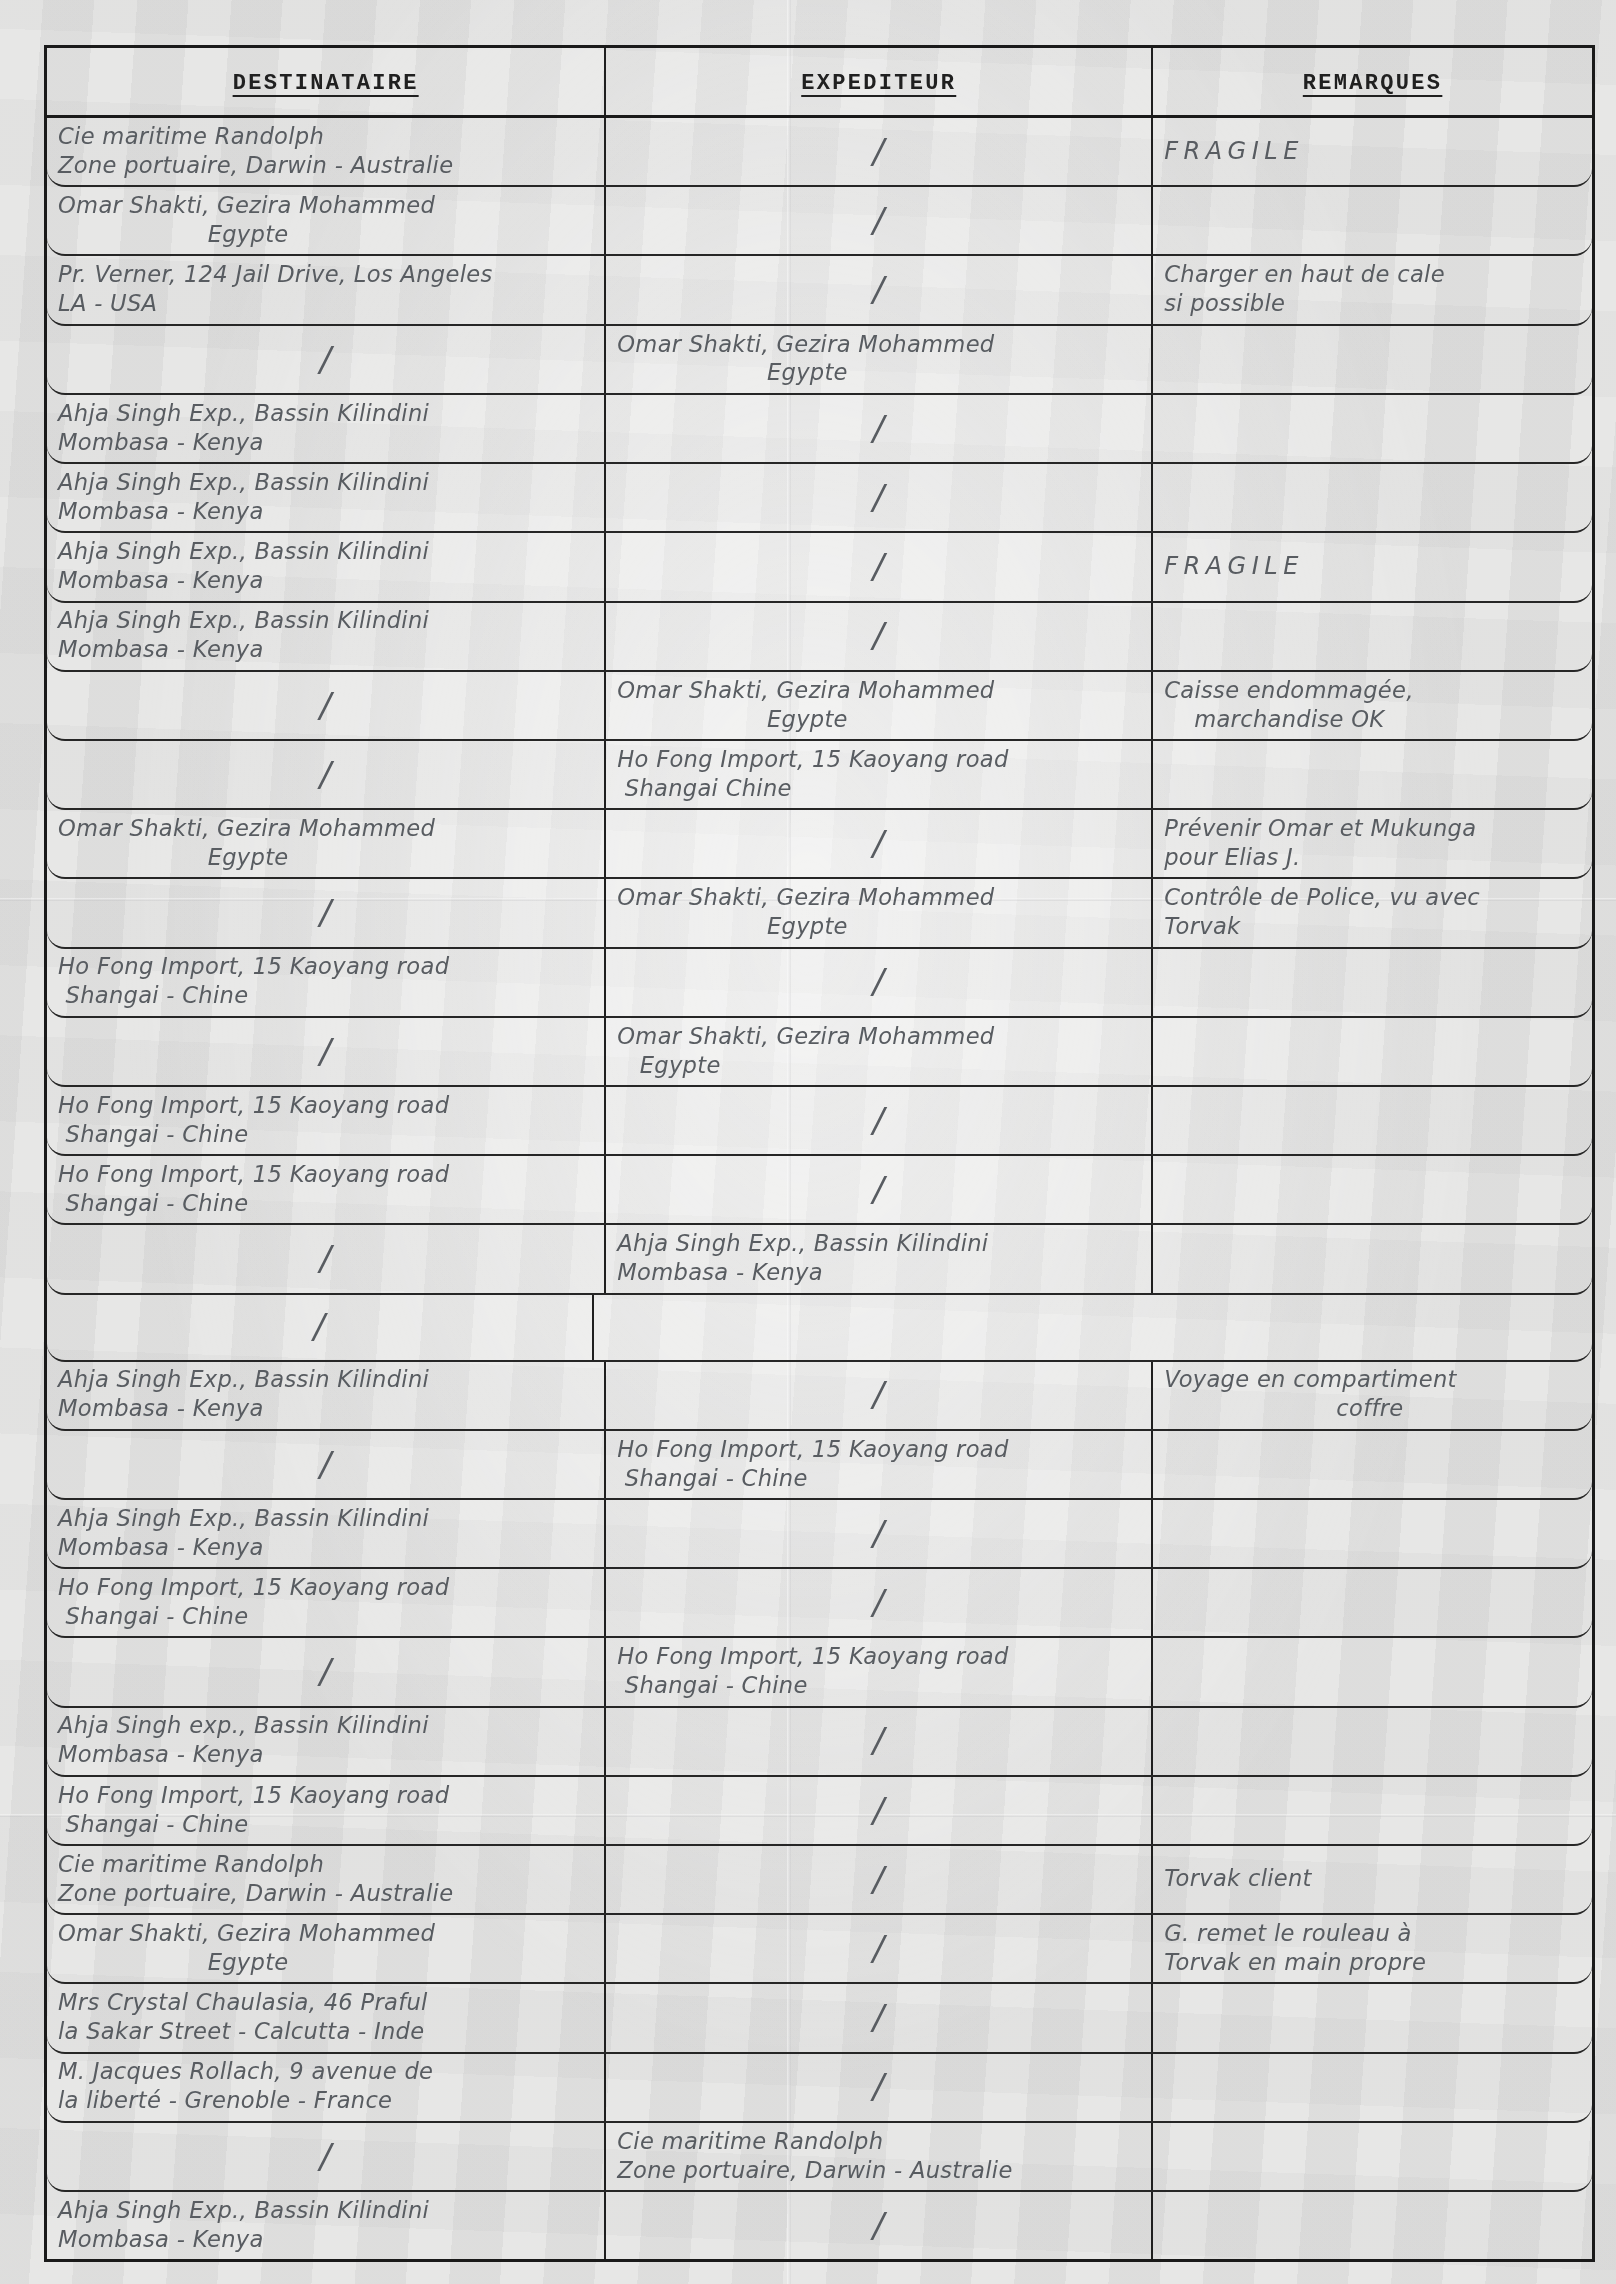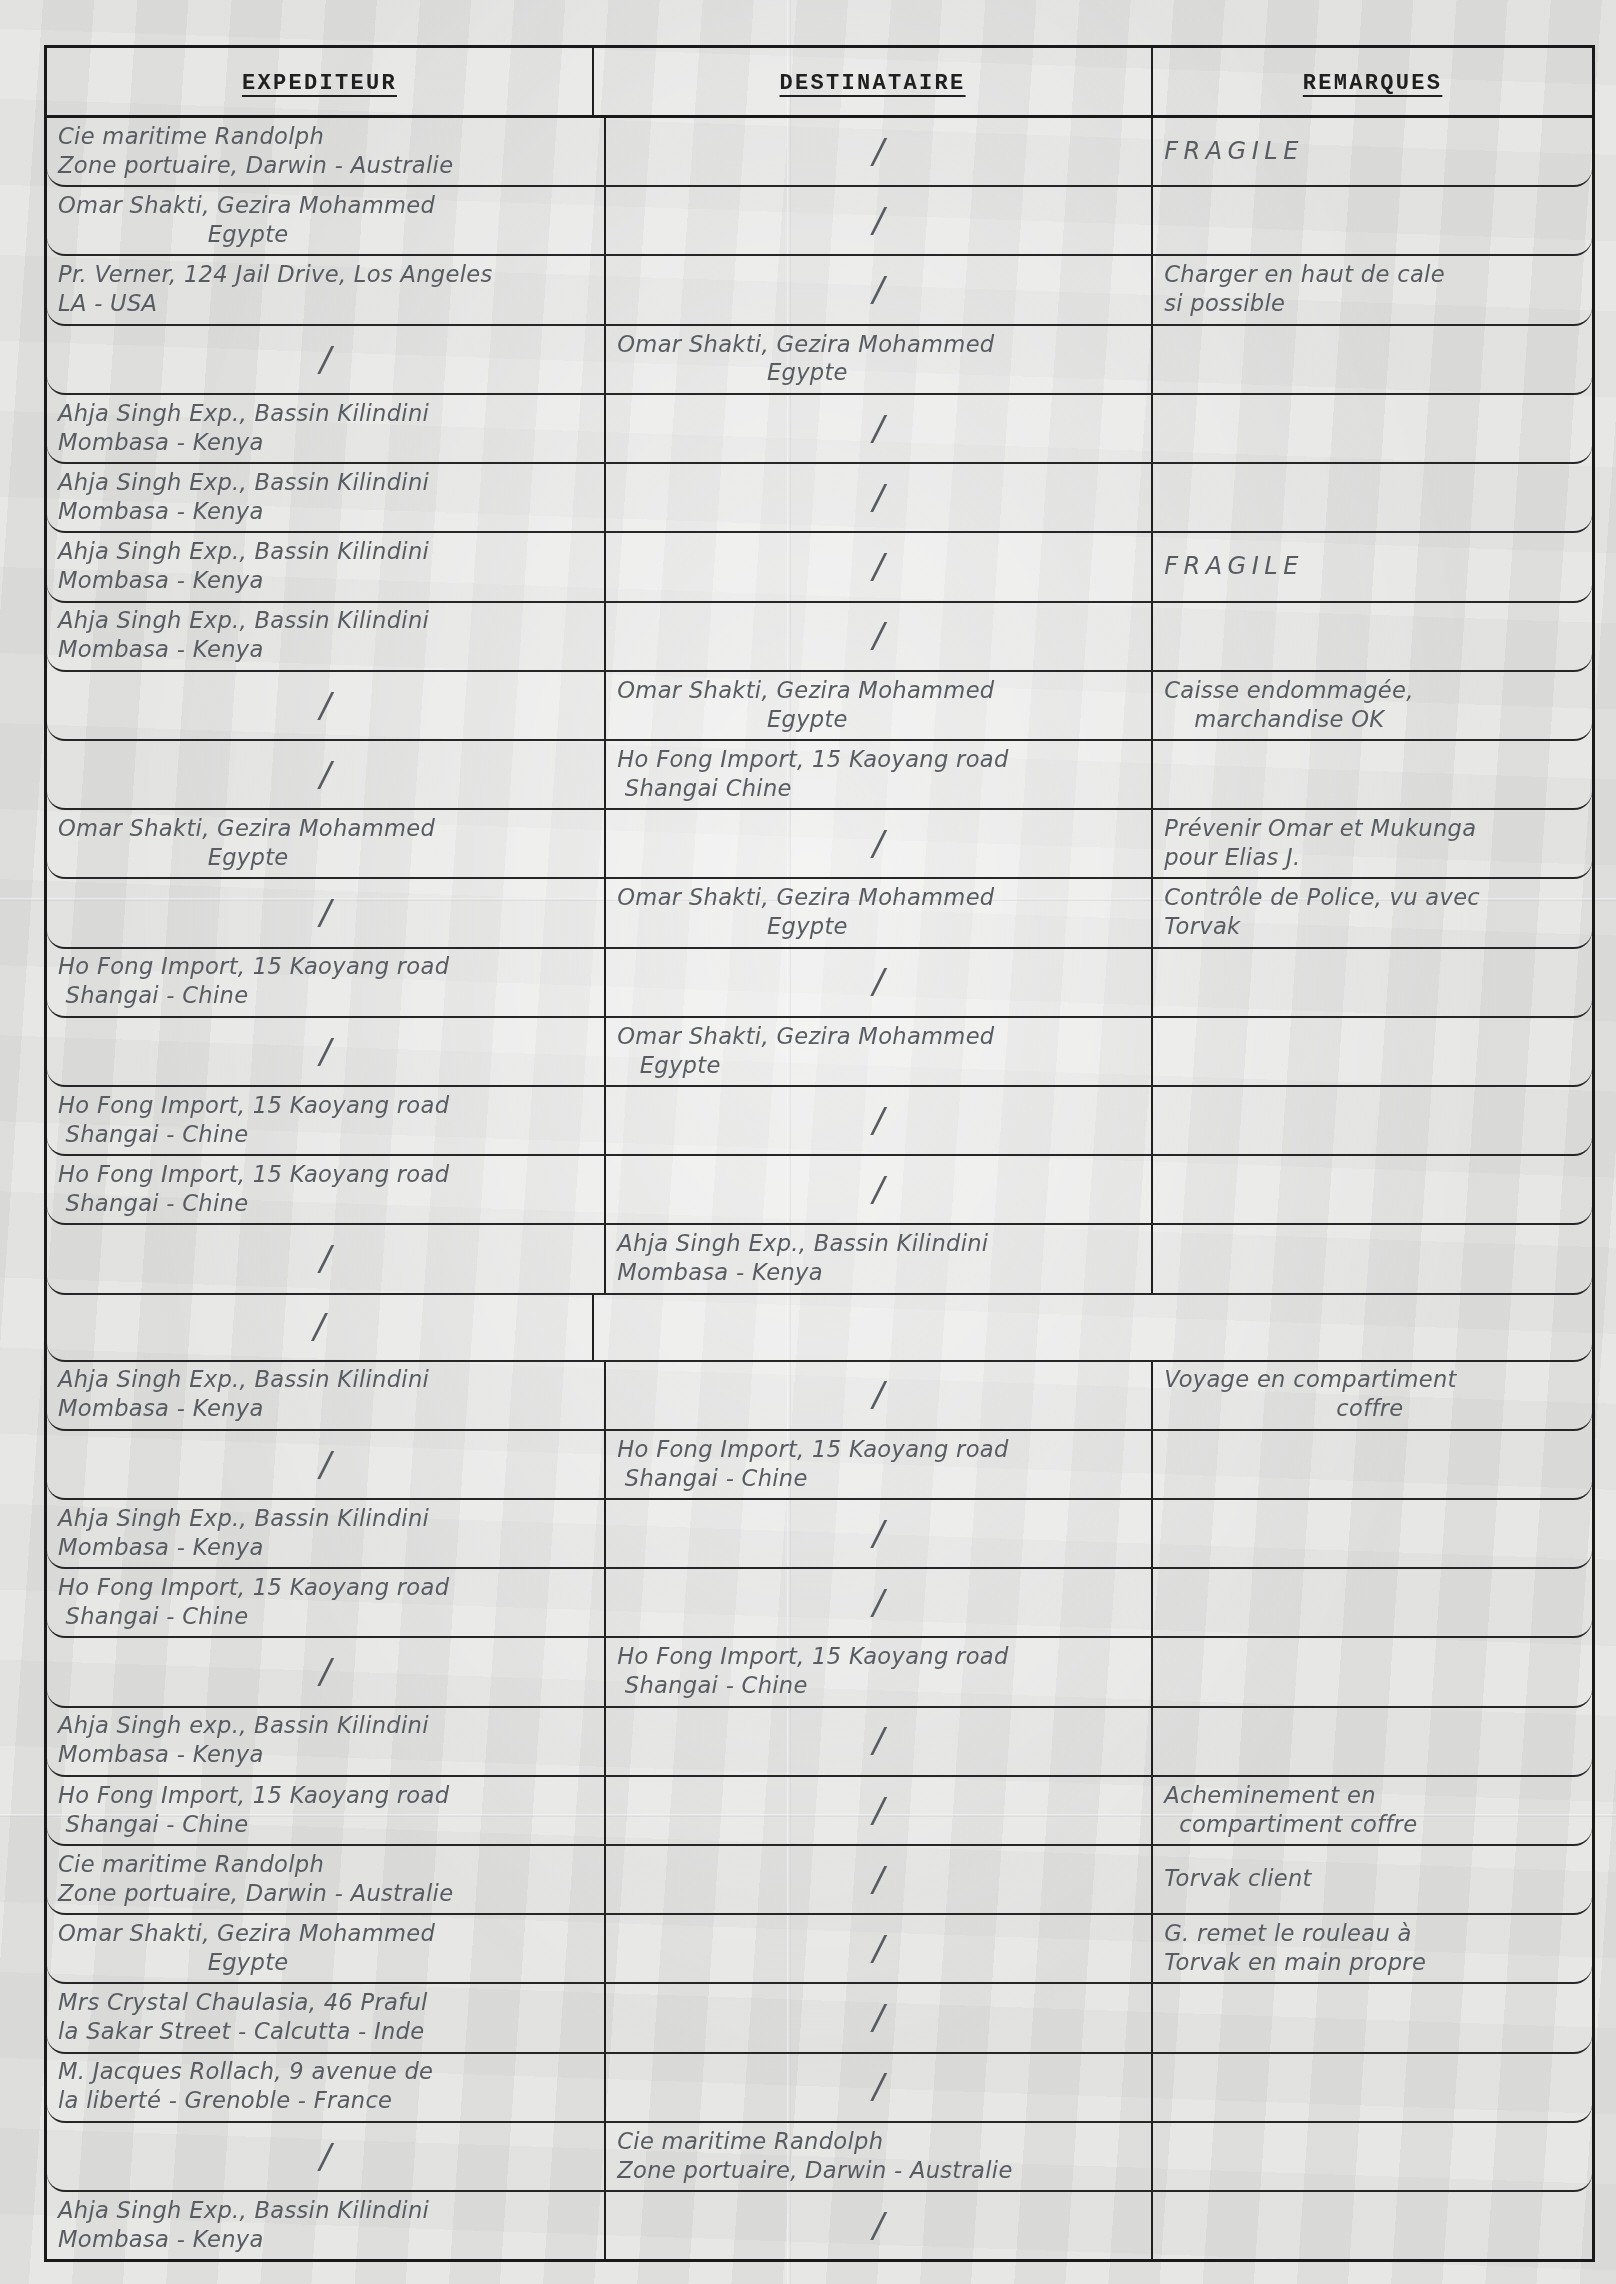--- a/index.html
+++ b/index.html
@@ -69,8 +69,8 @@
 
 <div class="sheet">
   <div class="hrow">
+    <div class="hcell c0">DESTINATAIRE</div>
     <div class="hcell c1">EXPEDITEUR</div>
-    <div class="hcell c0">DESTINATAIRE</div>
     <div class="hcell c2">REMARQUES</div>
   </div>
   <div id="rows">

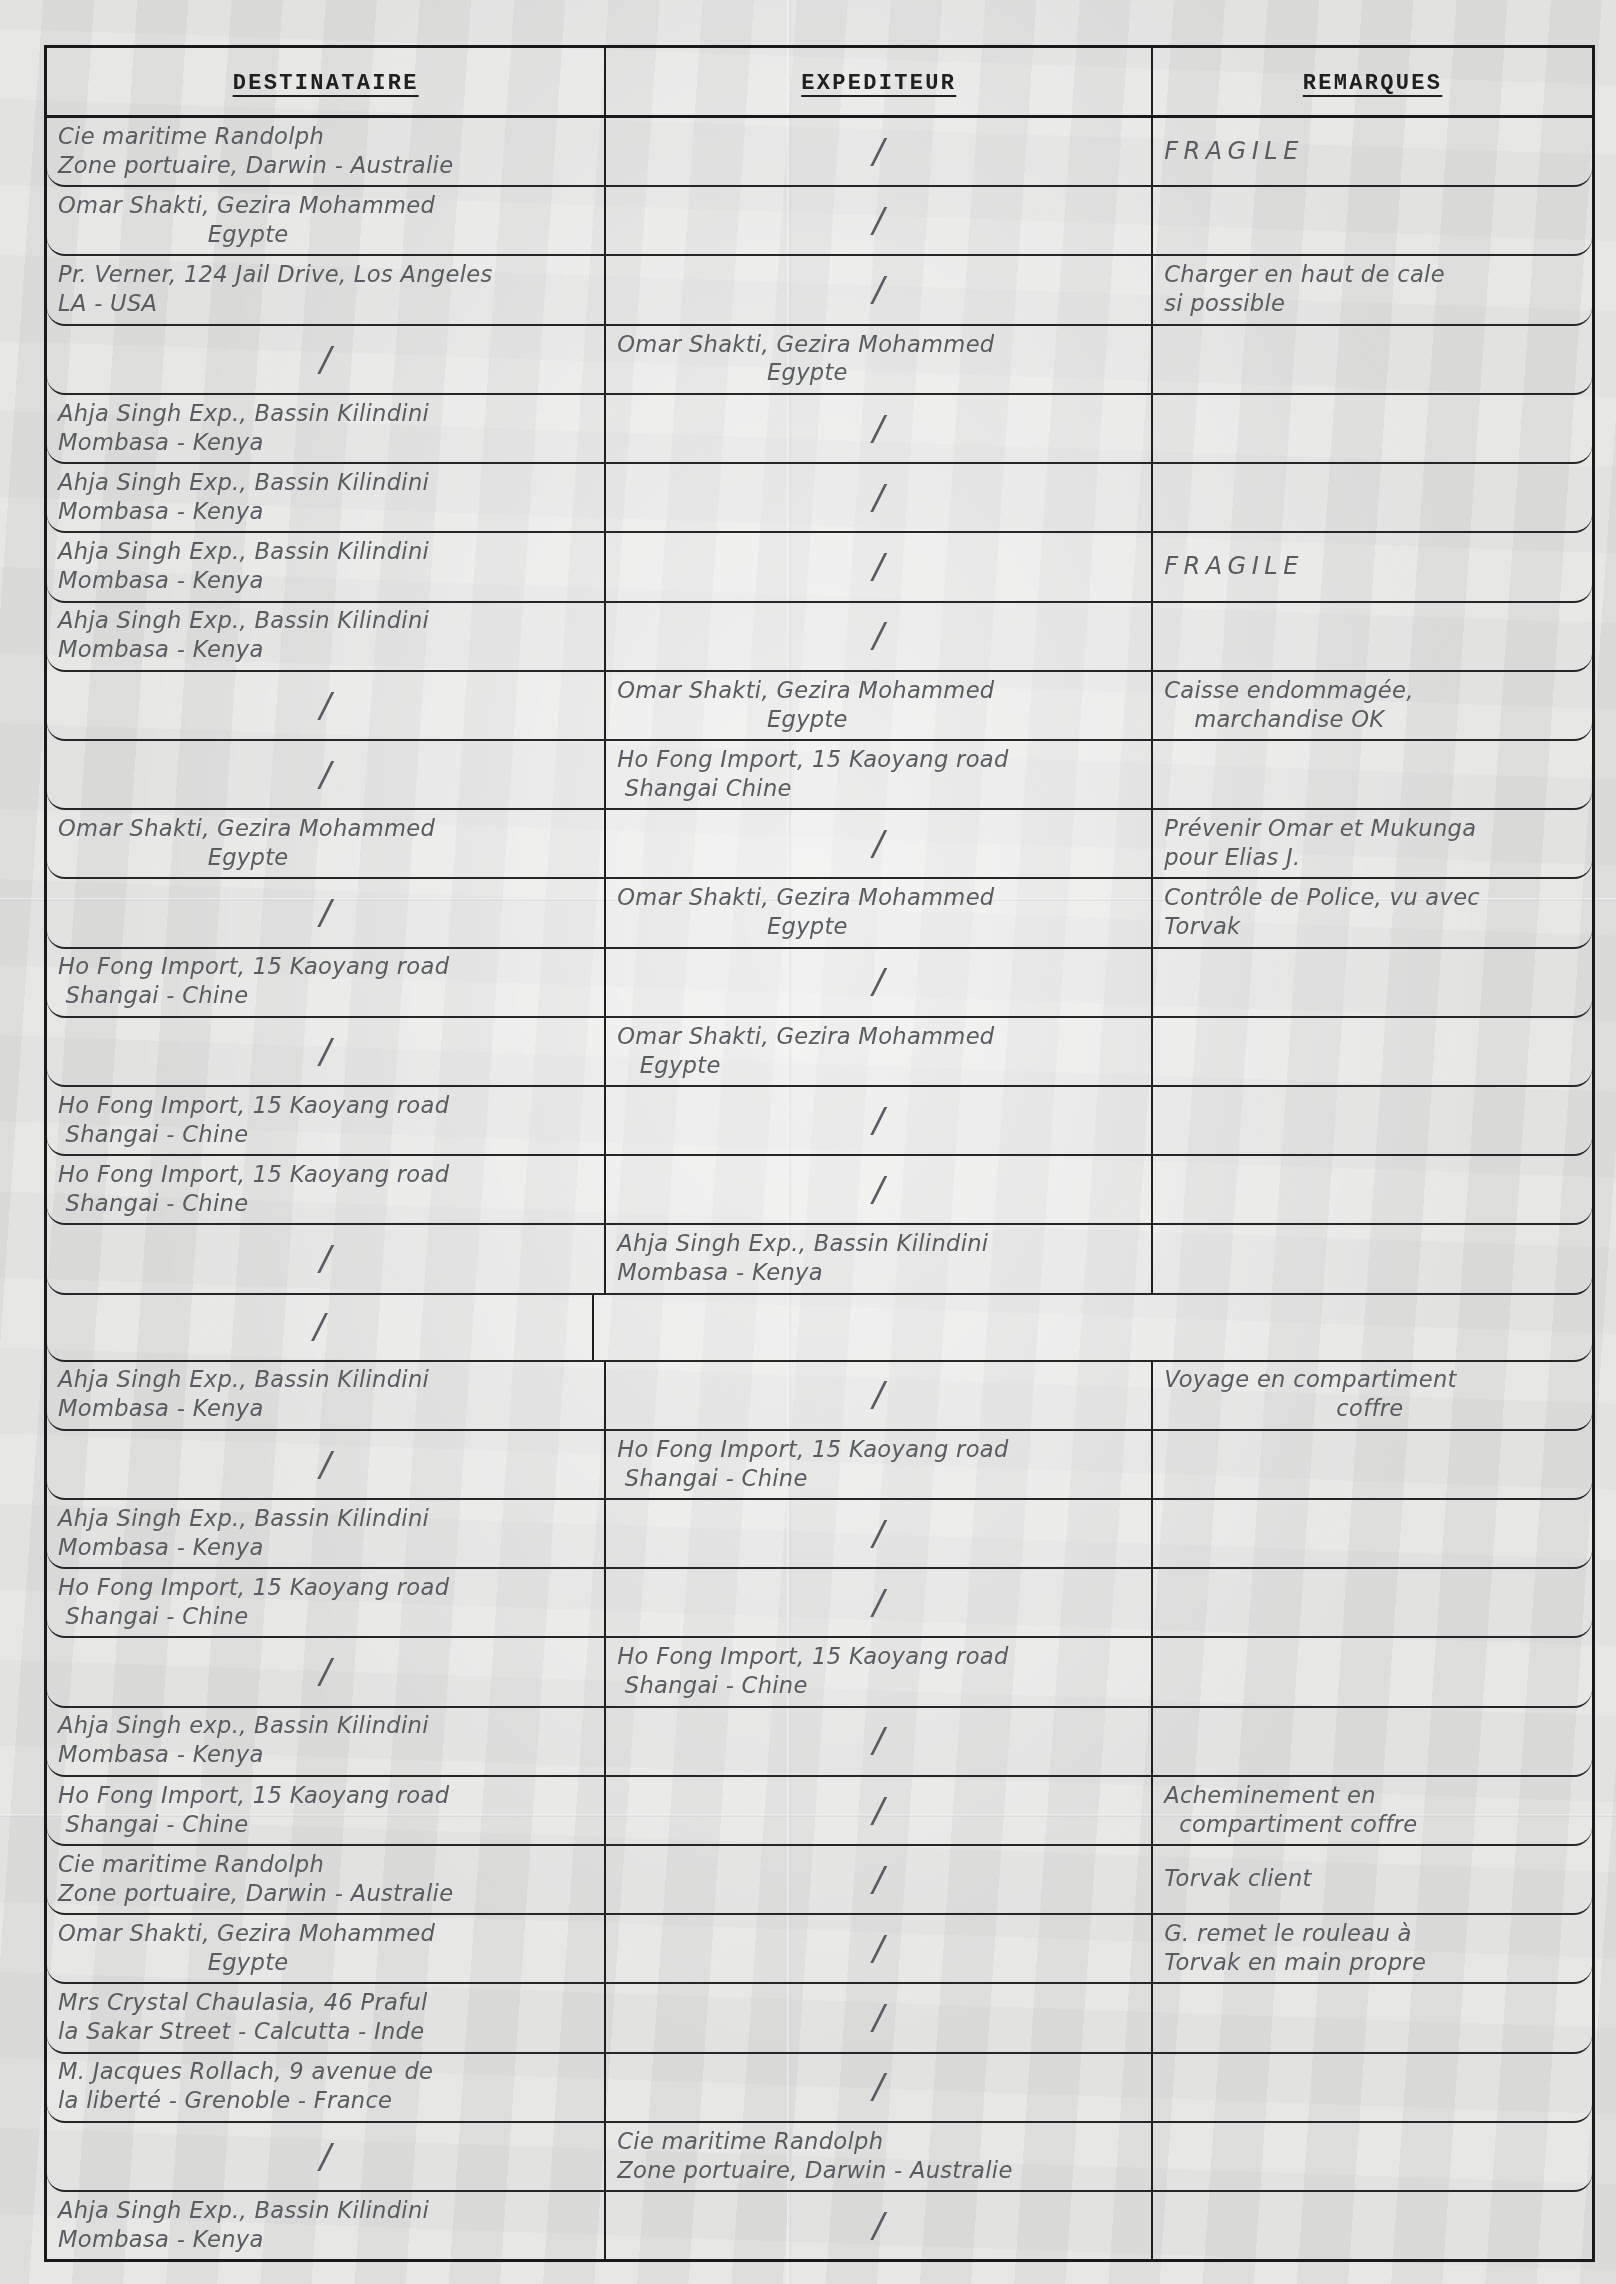--- a/index.html
+++ b/index.html
@@ -224,8 +224,6 @@
         <div class="cell c0">Ho Fong Import, 15 Kaoyang road
  Shangai - Chine</div>
         <div class="cell c1 slash">/</div>
-        <div class="cell c2">Acheminement en
-  compartiment coffre</div>
       </div>
       <div class="row">
         <div class="cell c0">Cie maritime Randolph

